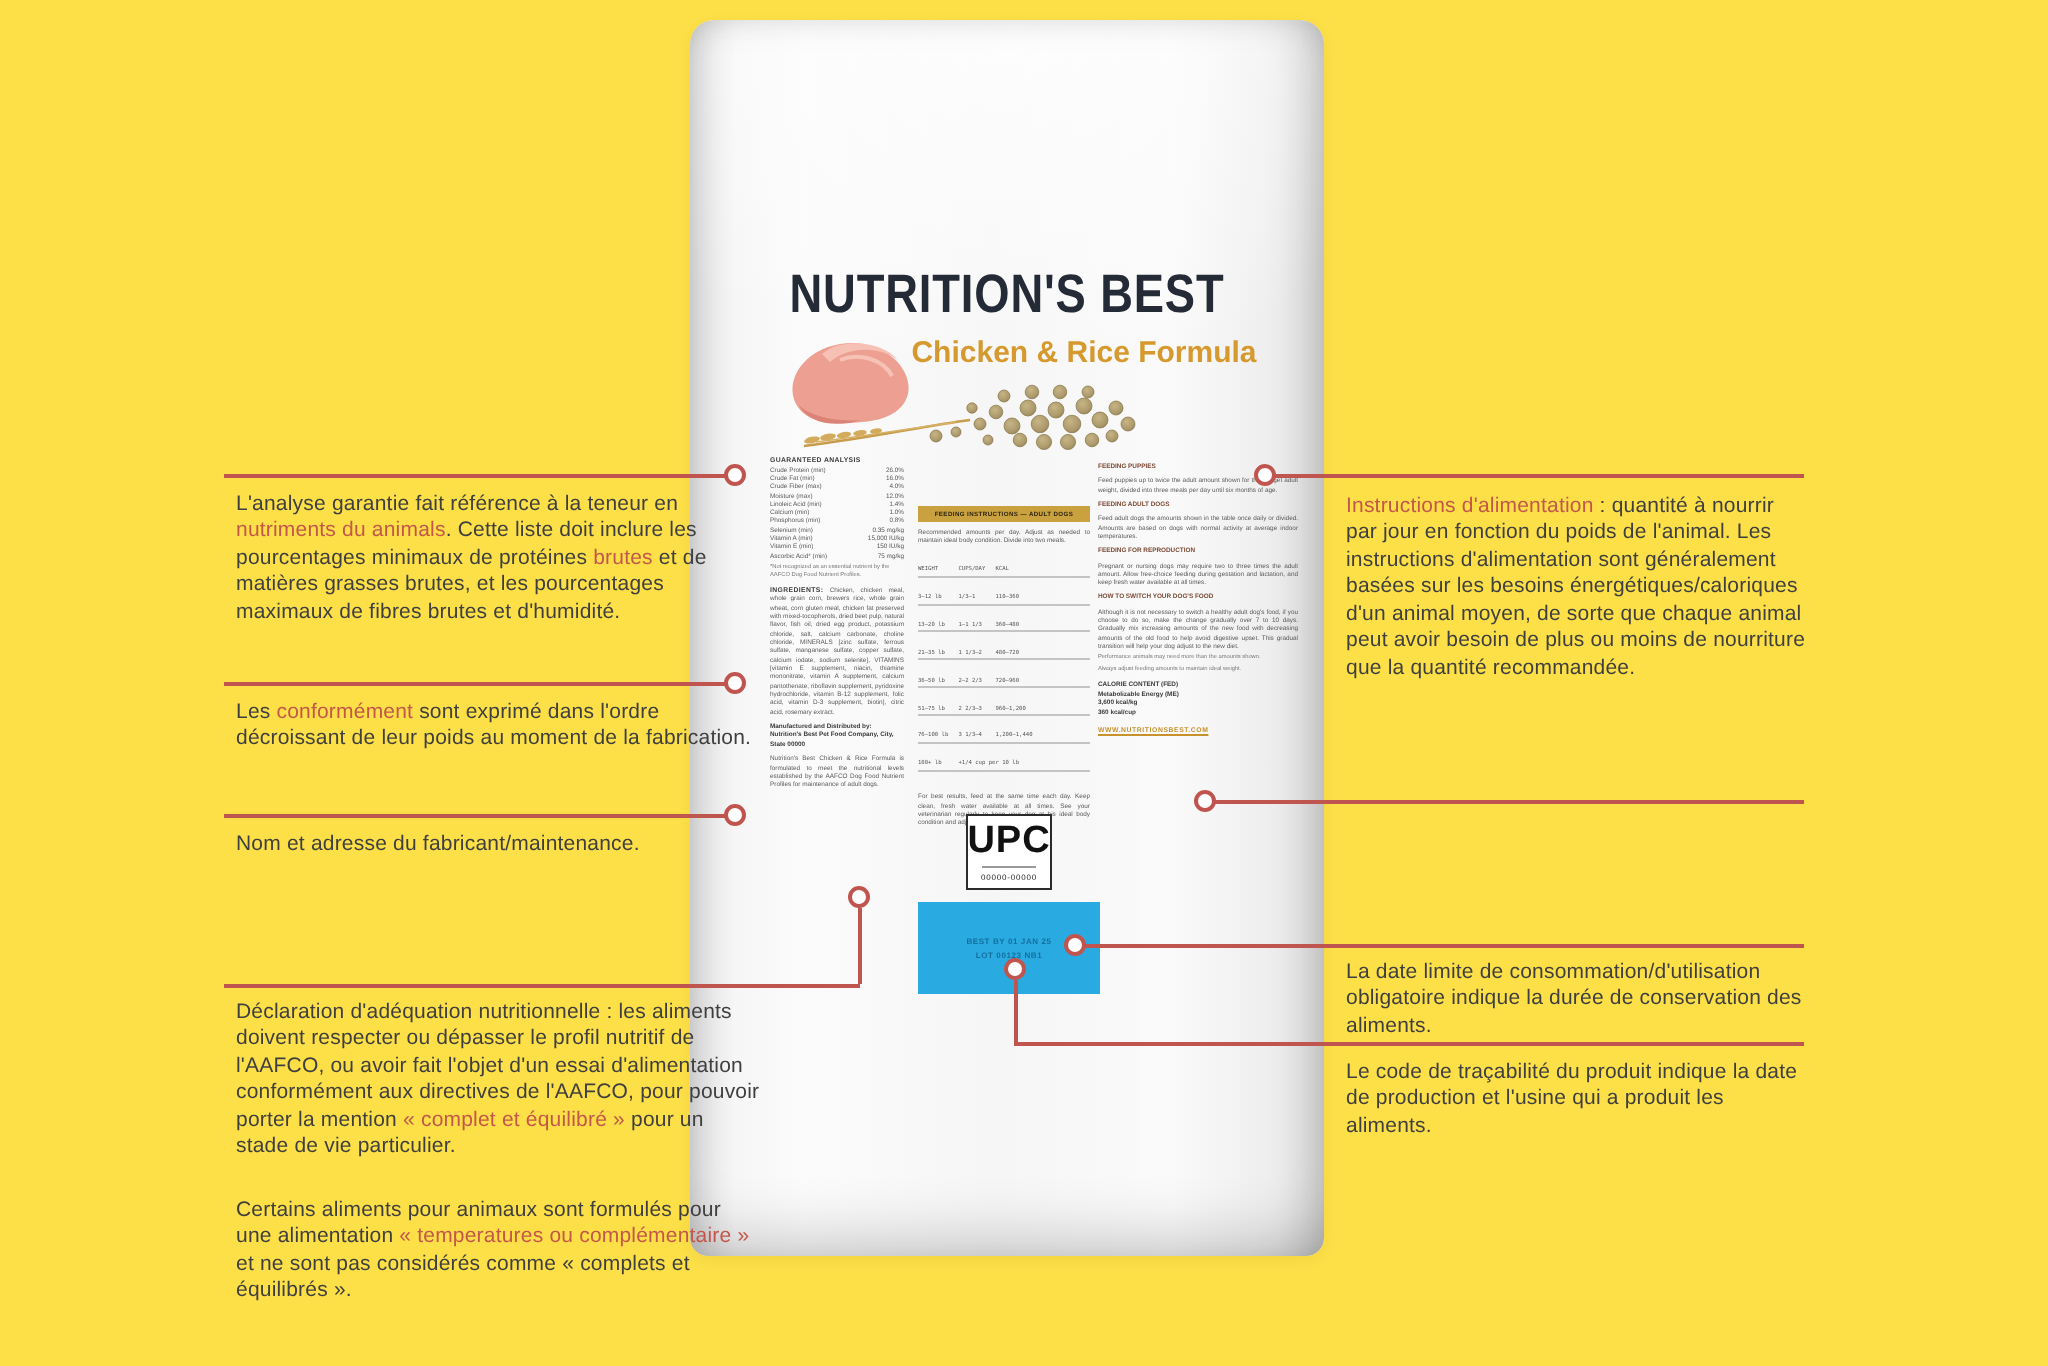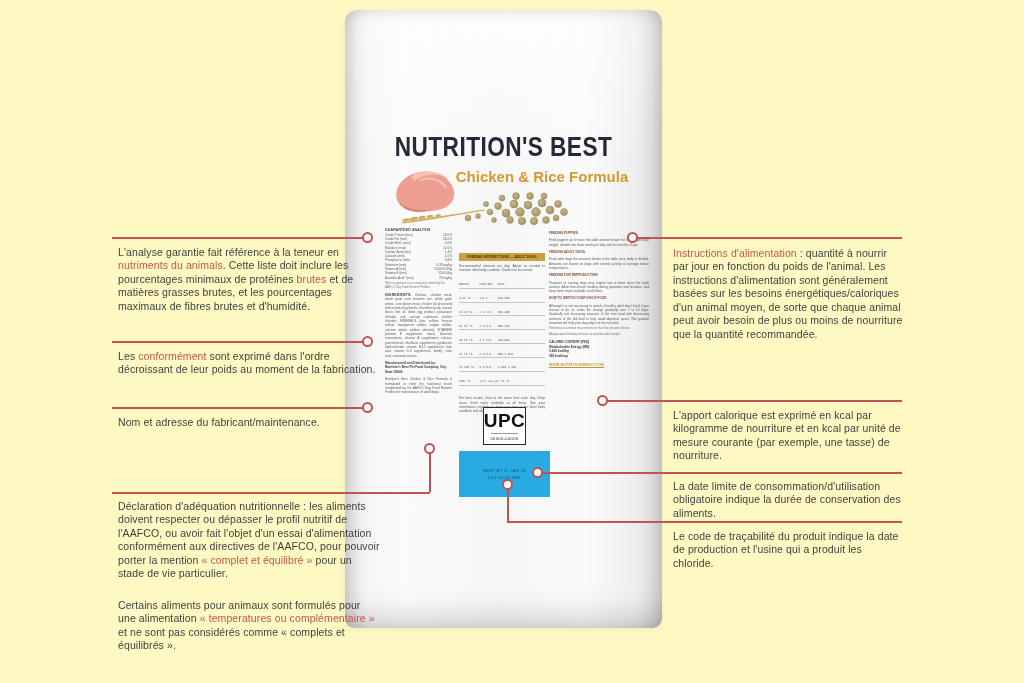--- a/index.html
+++ b/index.html
@@ -3,7 +3,7 @@
 <meta charset="utf-8">
 <style>
   html,body{margin:0;padding:0;background:#fff;}
-  .canvas{position:relative;width:1024px;height:683px;background:#fef9c3;
+  .canvas{position:relative;width:1024px;height:683px;background:#fde047;
           font-family:"Liberation Sans",sans-serif;overflow:hidden;}
 
   

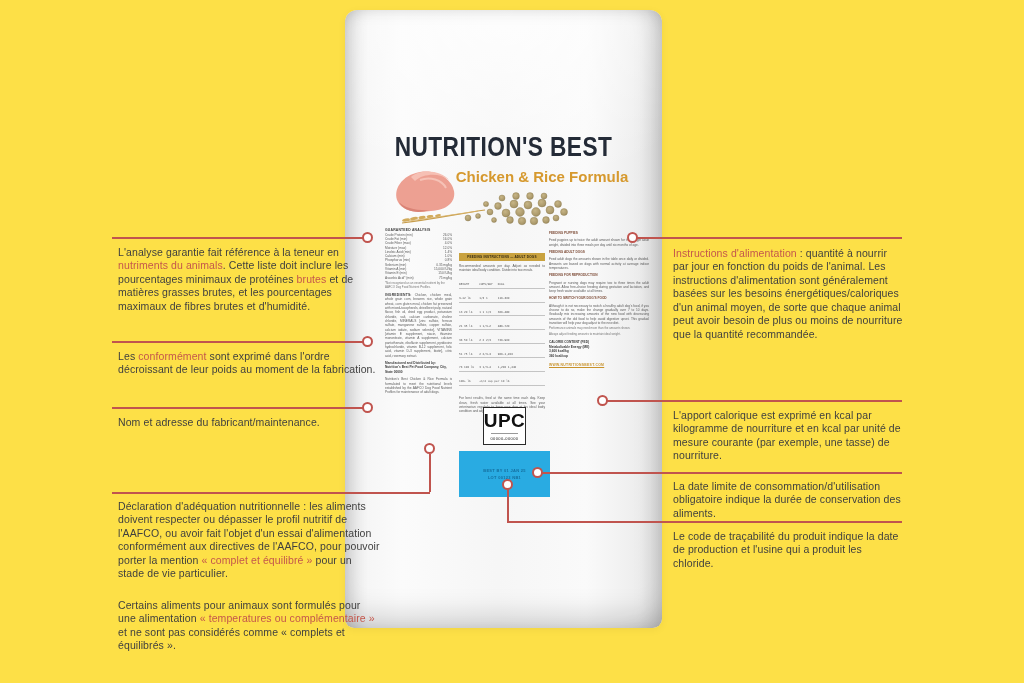--- a/index.html
+++ b/index.html
@@ -270,7 +270,6 @@
   <div class="ann ann-left" style="top:599px;"><span>Certains aliments pour animaux sont formulés pour une alimentation </span><span class="red">« temperatures ou complémentaire »</span><span> et ne sont pas considérés comme « complets et équilibrés ».</span></div>
 
   <div class="ann ann-right" style="top:247px;"><span class="red">Instructions d'alimentation</span><span> : quantité à nourrir par jour en fonction du poids de l'animal. Les instructions d'alimentation sont généralement basées sur les besoins énergétiques/caloriques d'un animal moyen, de sorte que chaque animal peut avoir besoin de plus ou moins de nourriture que la quantité recommandée.</span></div>
-  <div class="ann ann-right" style="top:409px;"><span>L'apport calorique est exprimé en kcal par kilogramme de nourriture et en kcal par unité de mesure courante (par exemple, une tasse) de nourriture.</span></div>
   <div class="ann ann-right" style="top:480px;"><span>La date limite de consommation/d'utilisation obligatoire indique la durée de conservation des aliments.</span></div>
   <div class="ann ann-right" style="top:530px;"><span>Le code de traçabilité du produit indique la date de production et l'usine qui a produit les chloride.</span></div>
 

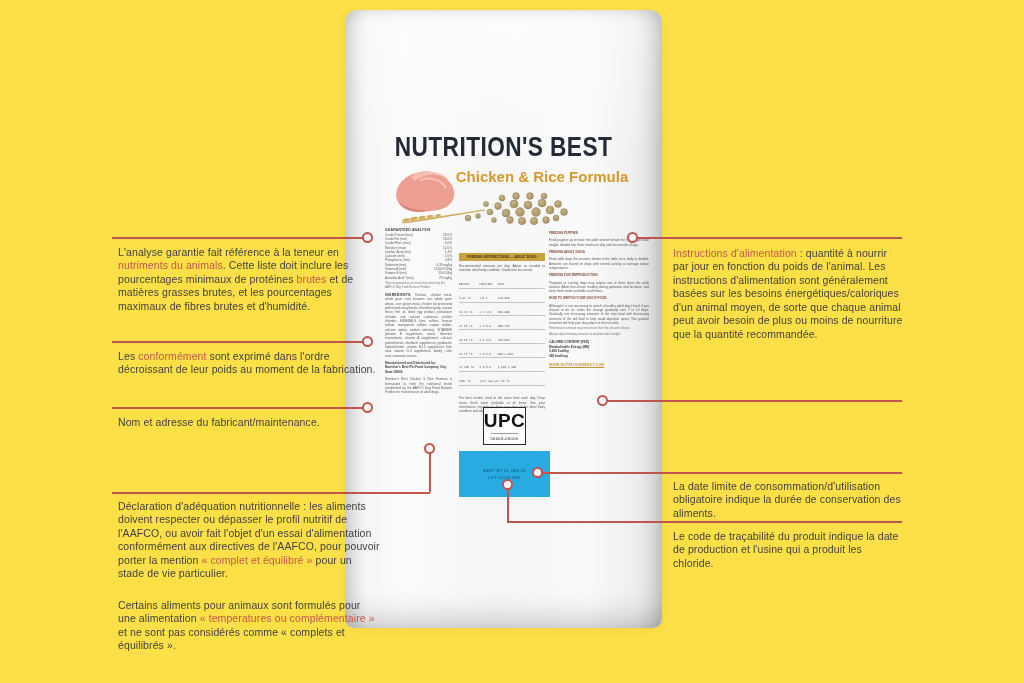--- a/index.html
+++ b/index.html
@@ -271,7 +271,7 @@
 
   <div class="ann ann-right" style="top:247px;"><span class="red">Instructions d'alimentation</span><span> : quantité à nourrir par jour en fonction du poids de l'animal. Les instructions d'alimentation sont généralement basées sur les besoins énergétiques/caloriques d'un animal moyen, de sorte que chaque animal peut avoir besoin de plus ou moins de nourriture que la quantité recommandée.</span></div>
   <div class="ann ann-right" style="top:480px;"><span>La date limite de consommation/d'utilisation obligatoire indique la durée de conservation des aliments.</span></div>
-  <div class="ann ann-right" style="top:530px;"><span>Le code de traçabilité du produit indique la date de production et l'usine qui a produit les chloride.</span></div>
+  <div class="ann ann-right" style="top:530px;"><span>Le code de traçabilité du produit indique la date de production et l'usine qui a produit les aliments.</span></div>
 
 </div>
 

